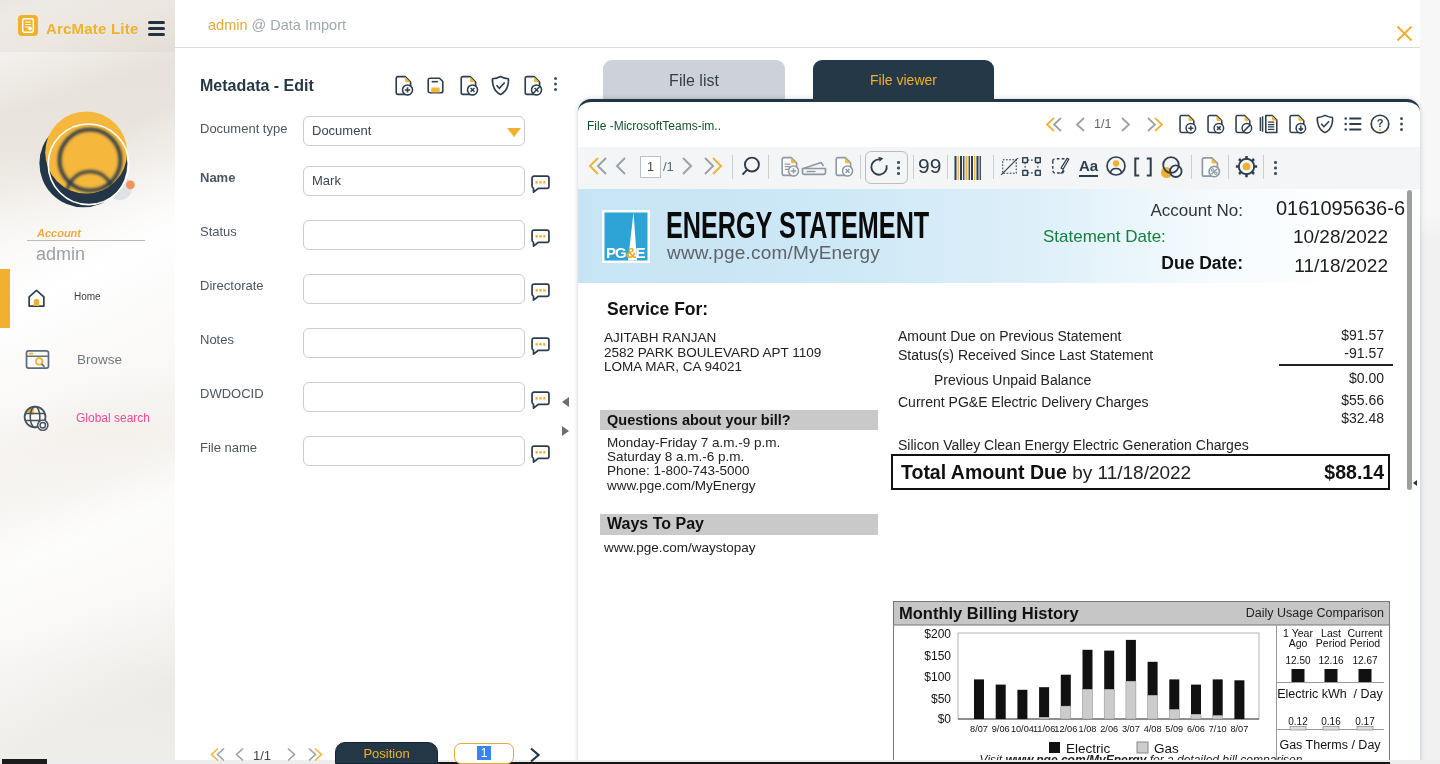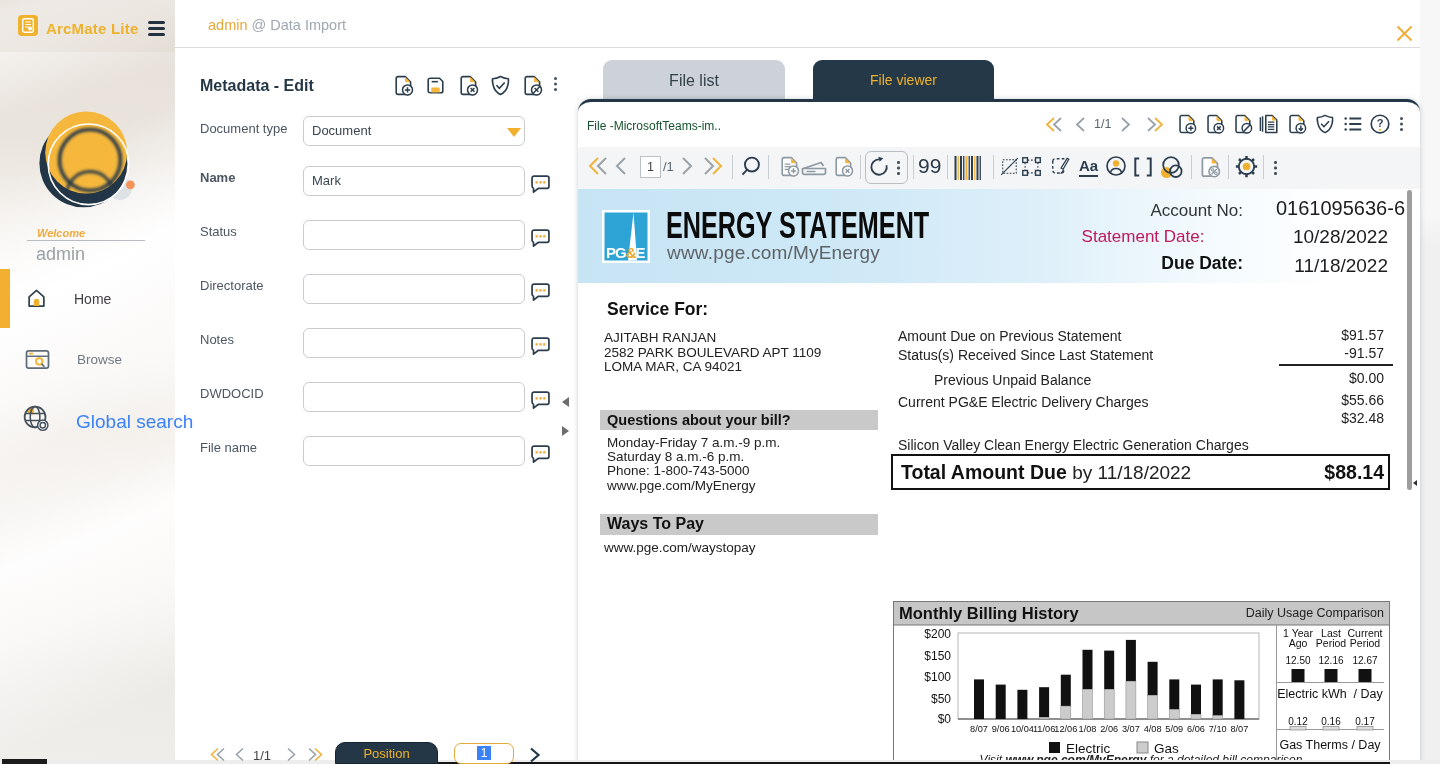--- a/index.html
+++ b/index.html
@@ -254,7 +254,7 @@
     <circle cx="130.4" cy="184.8" r="4.4" fill="#f2945a"></circle>
   </svg>
   <div class="abs" id="welcome">
-      <span class="w1">Welcome</span>
+      <span class="w1">Account</span>
       <span class="ln"></span>
       <span class="w2">admin</span>
     </div>

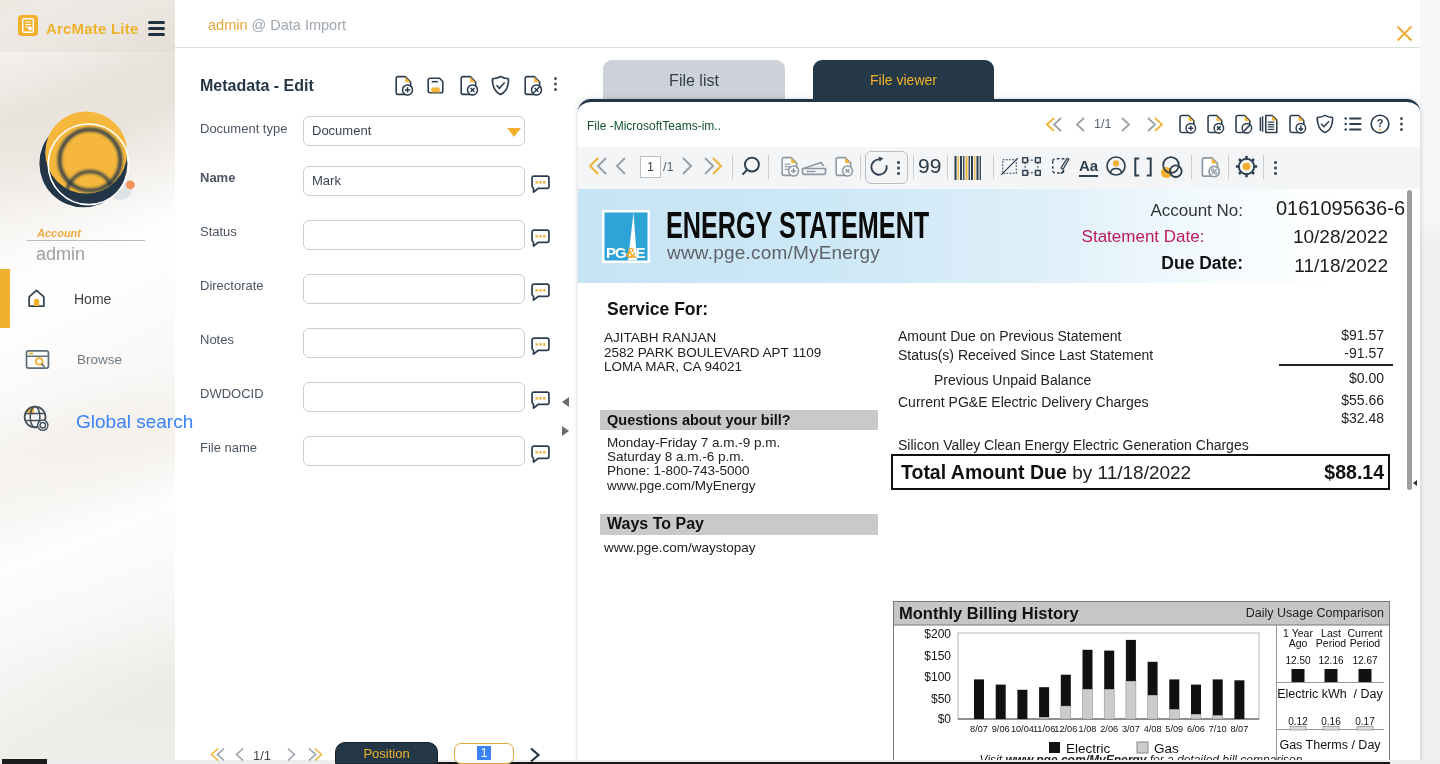--- a/index.html
+++ b/index.html
@@ -476,7 +476,7 @@
   <div class="abs" style="left:666px;top:205px;font-size:36px;font-weight:bold;color:#0b0b0b;transform:scaleX(.70);transform-origin:0 0;white-space:nowrap;">ENERGY STATEMENT</div>
   <div class="abs" style="left:667px;top:242px;font-size:19px;color:#5f6368;letter-spacing:.2px;">www.pge.com/MyEnergy</div>
   <div class="abs" style="left:1043px;top:201px;width:200px;text-align:right;font-size:17px;color:#30353a;">Account No:</div>
-  <div class="abs" style="left:1043px;top:227px;width:200px;text-align:center;font-size:17px;color:#be185d;">Statement Date:</div>
+  <div class="abs" style="left:1043px;top:227px;width:200px;text-align:left;font-size:17px;color:#15803d;">Statement Date:</div>
   <div class="abs" style="left:1043px;top:253px;width:200px;text-align:right;font-size:17.5px;font-weight:bold;color:#111;">Due Date:</div>
   <div class="abs" style="left:1255px;top:197px;width:150px;text-align:right;font-size:20px;color:#1c1c1c;">0161095636-6</div>
   <div class="abs" style="left:1255px;top:226px;width:133px;text-align:right;font-size:19px;color:#1c1c1c;">10/28/2022</div>

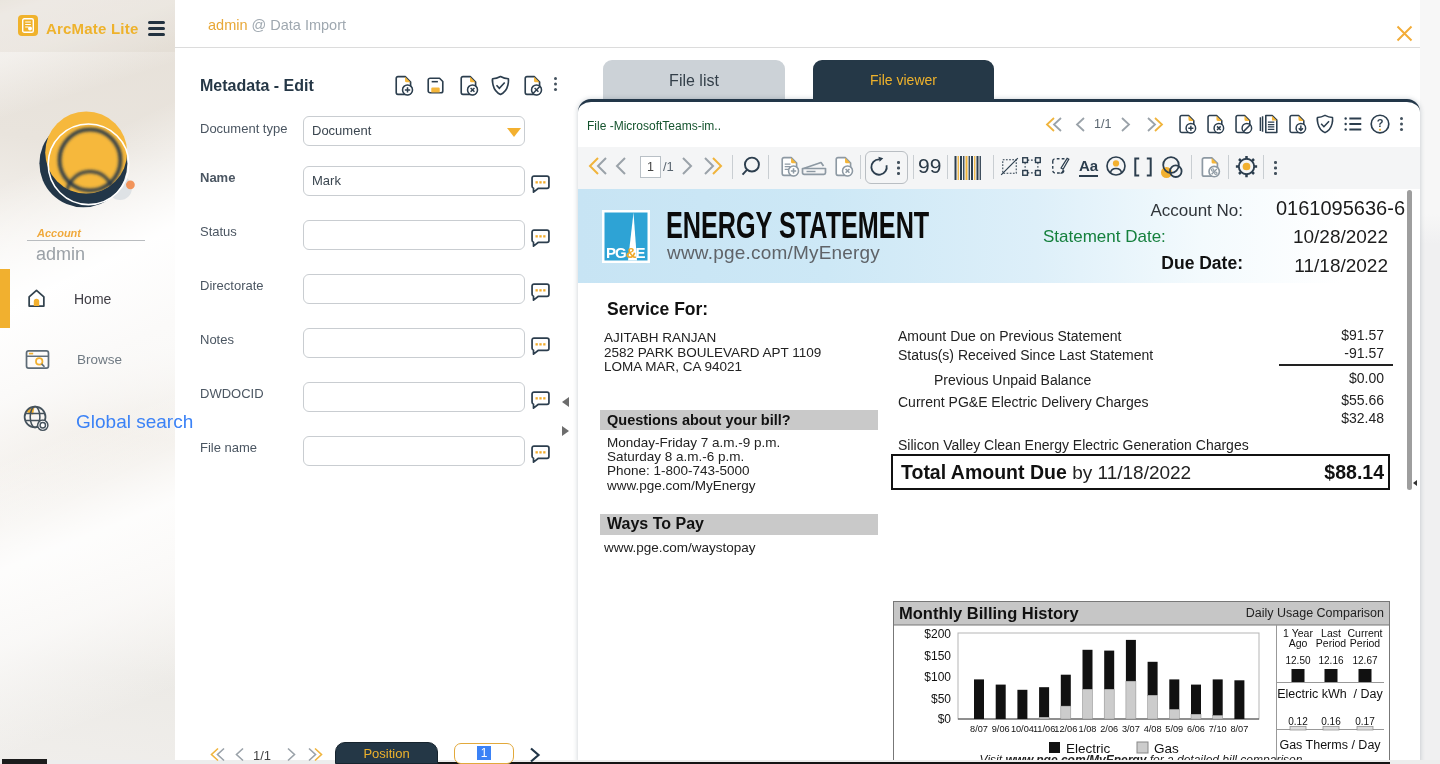--- a/index.html
+++ b/index.html
@@ -18,7 +18,7 @@
 #welcome .ln{position:absolute;left:27px;top:13px;width:118px;height:1px;background:#b9bcbf;}
 #welcome .w2{position:absolute;left:36px;top:17px;font-size:18px;color:#9aa0a6;}
 #activebar{left:0;top:269px;width:10px;height:59px;background:#f1b02f;}
-.navtxt{position:absolute;font-size:14px;}
+.navtxt{position:absolute;font-size:10px;}
 
 #topbar{left:175px;top:0;width:1245px;height:48px;background:#fff;border-bottom:1px solid #dcdcdc;}
 #tbtext{left:208px;top:17px;font-size:14.5px;}

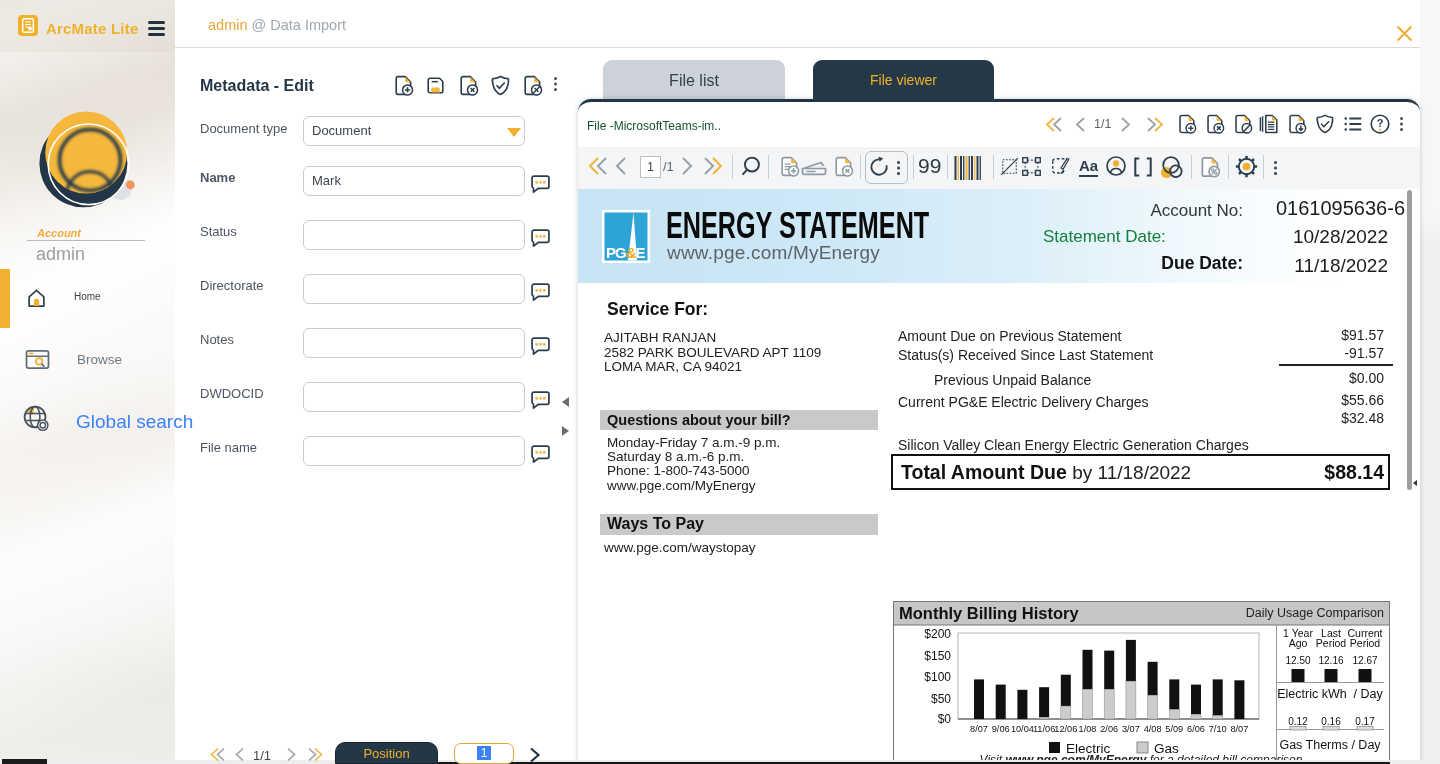--- a/index.html
+++ b/index.html
@@ -270,7 +270,7 @@
     </svg>
   <div class="navtxt" style="left:74px;top:291px;color:#3f3d44;">Home</div>
   <div class="navtxt" style="left:77px;top:352px;color:#707a83;font-size:13.5px;">Browse</div>
-  <div class="navtxt" style="left:76px;top:411px;color:#3b82f6;font-size:19px;">Global search</div>
+  <div class="navtxt" style="left:76px;top:411px;color:#ec4899;font-size:12px;">Global search</div>
 
   <div class="abs" id="topbar"></div>
   <div class="abs" id="tbtext"><span class="a">admin</span><span class="b"> @ Data Import</span></div>

